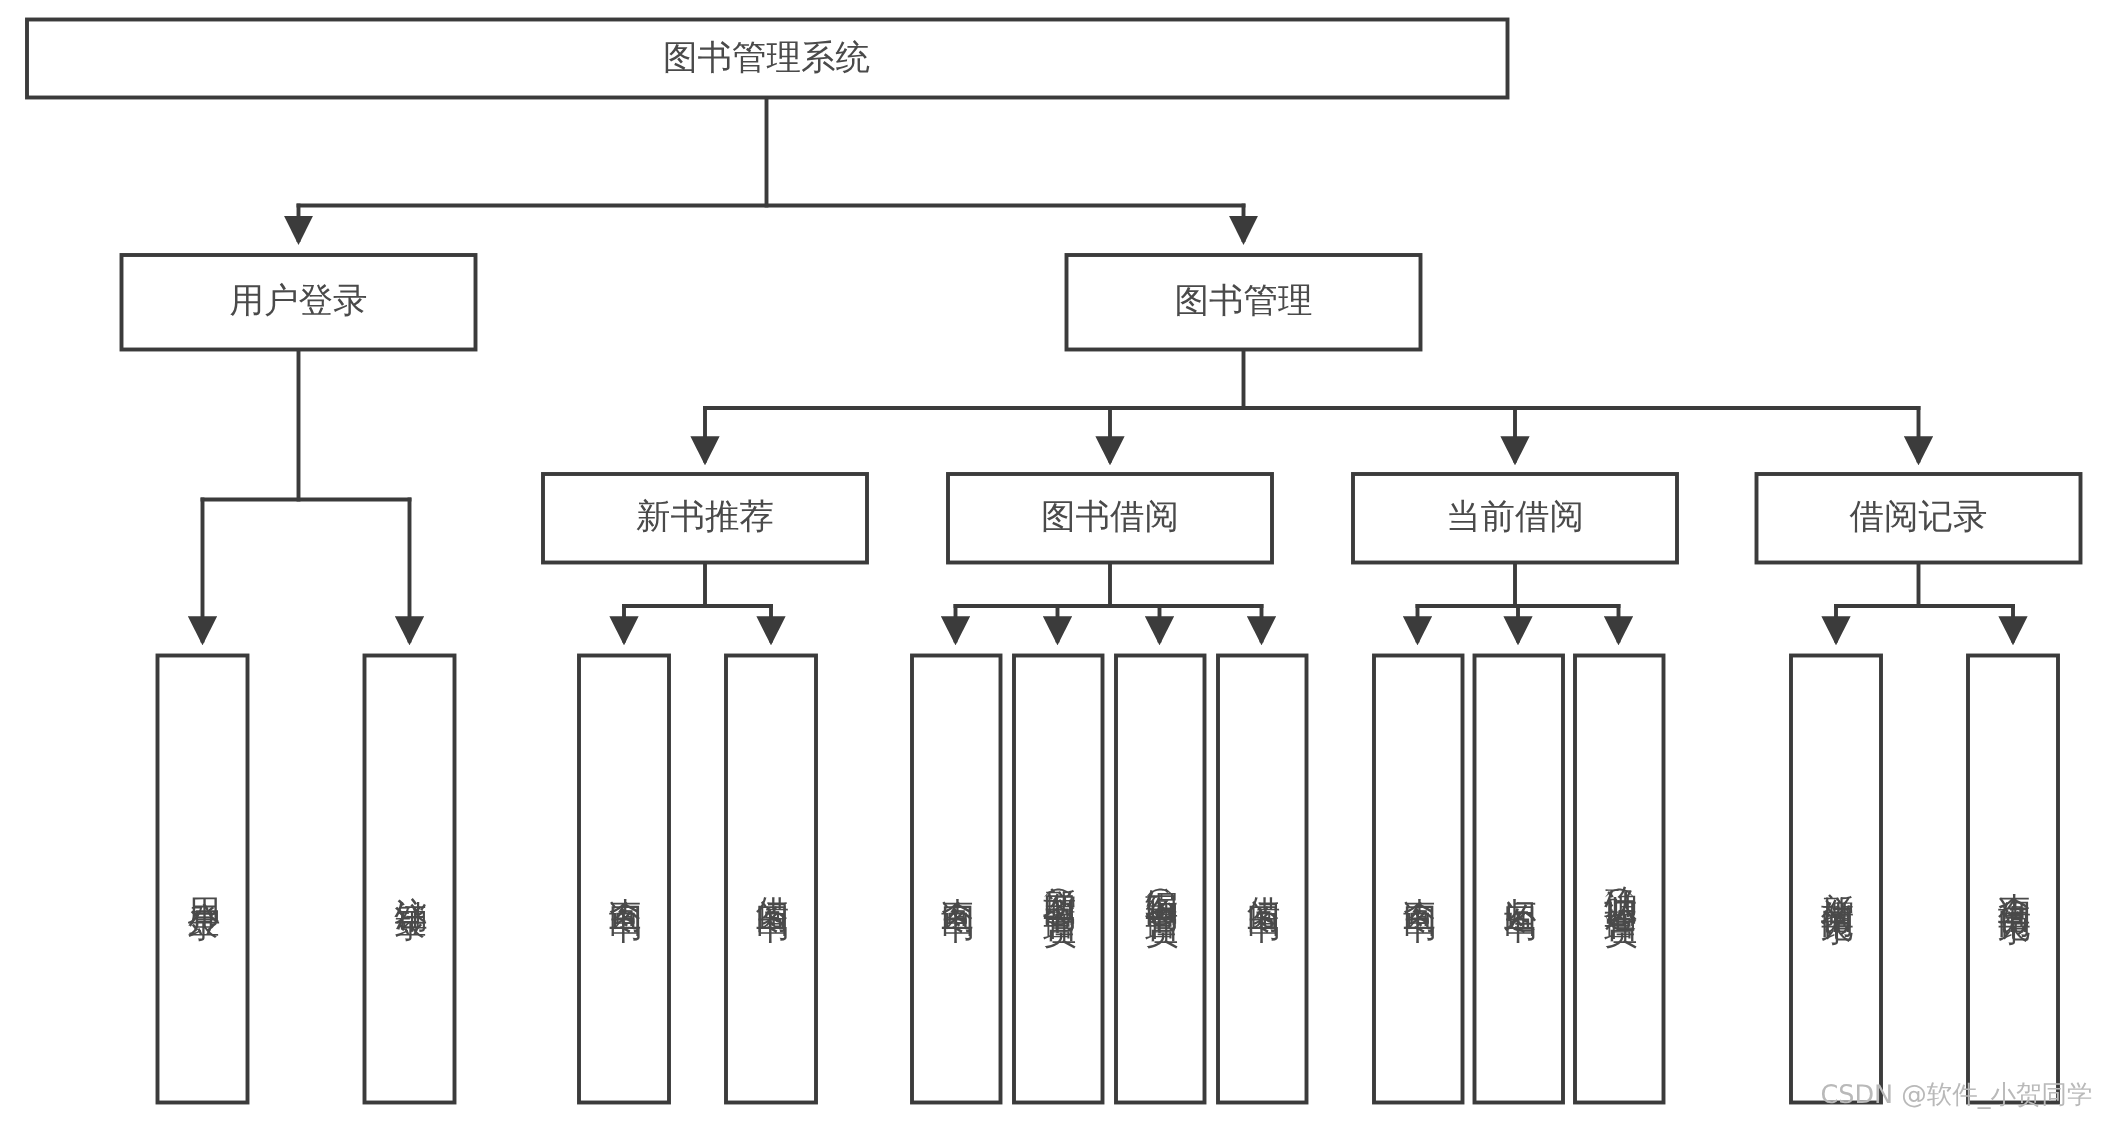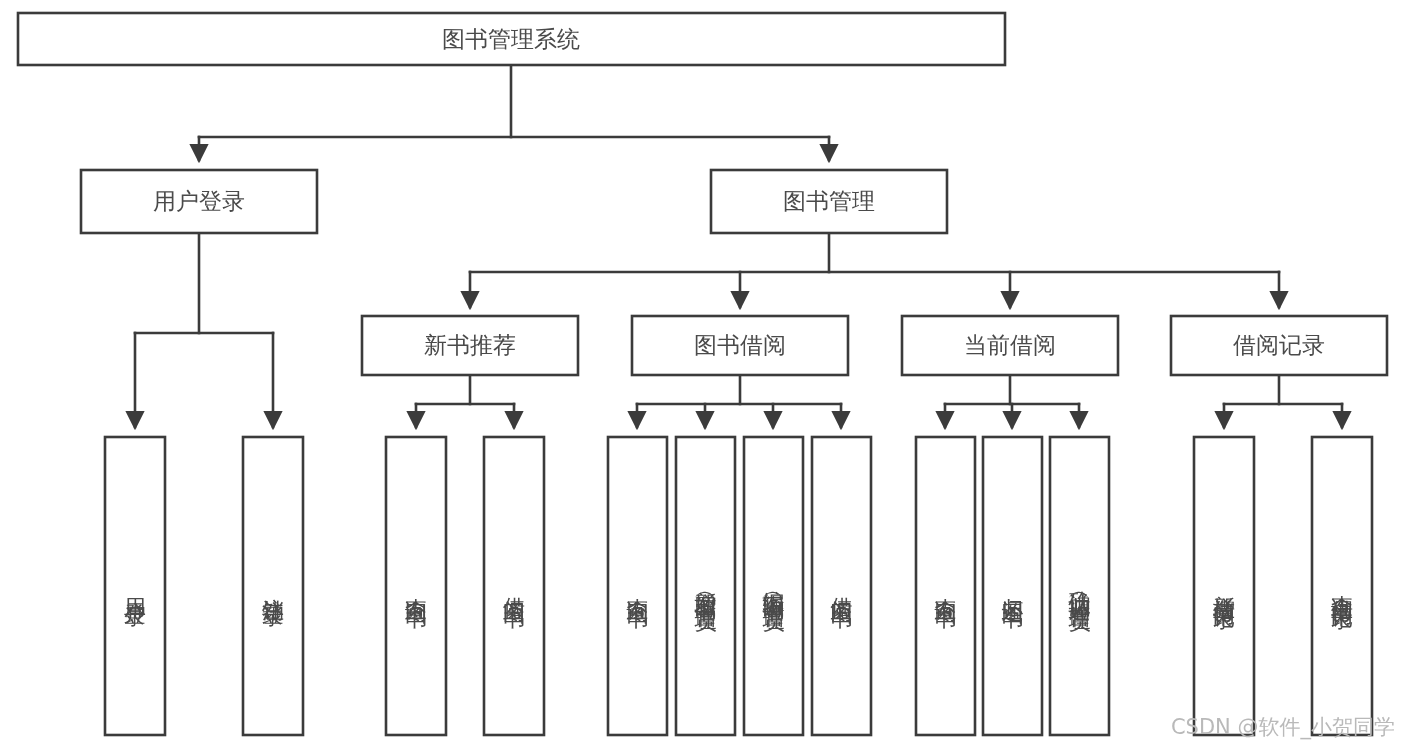--- a/index.html
+++ b/index.html
@@ -54,7 +54,7 @@
     right: 10px;
     bottom: 6px;
     font-family: "DejaVu Sans", "Liberation Sans", sans-serif;
-    font-size: 21px;
+    font-size: 17px;
     color: #b9b9b9;
     white-space: nowrap;
     pointer-events: none;

